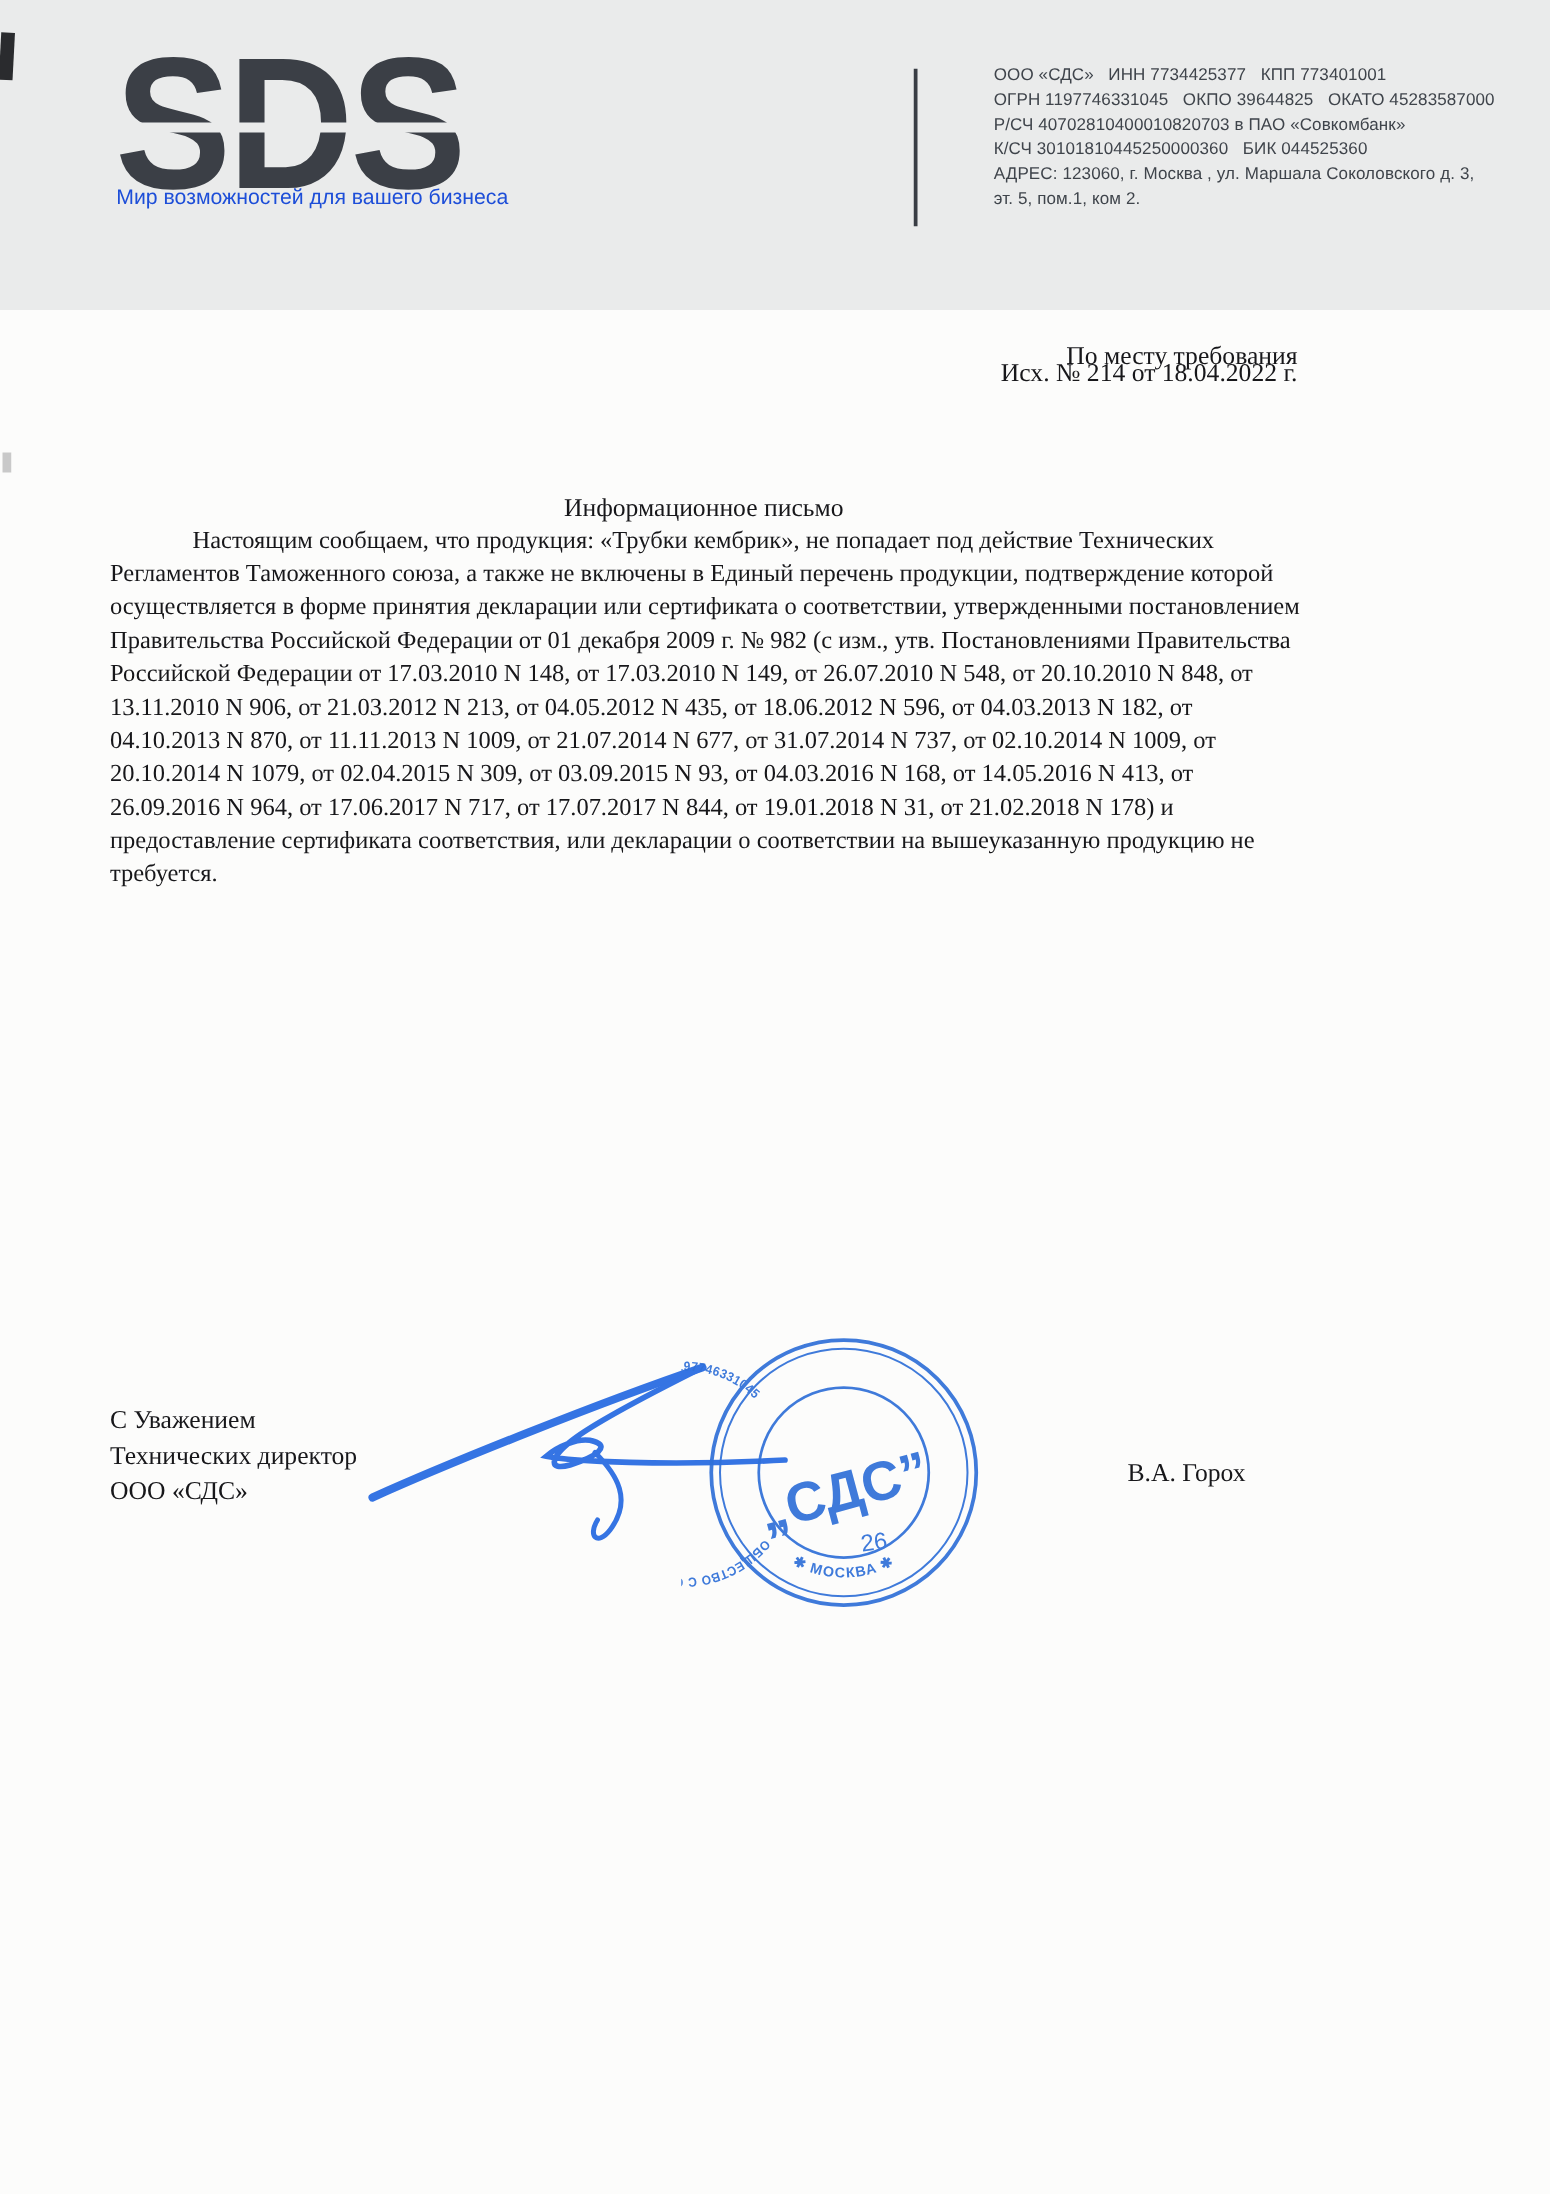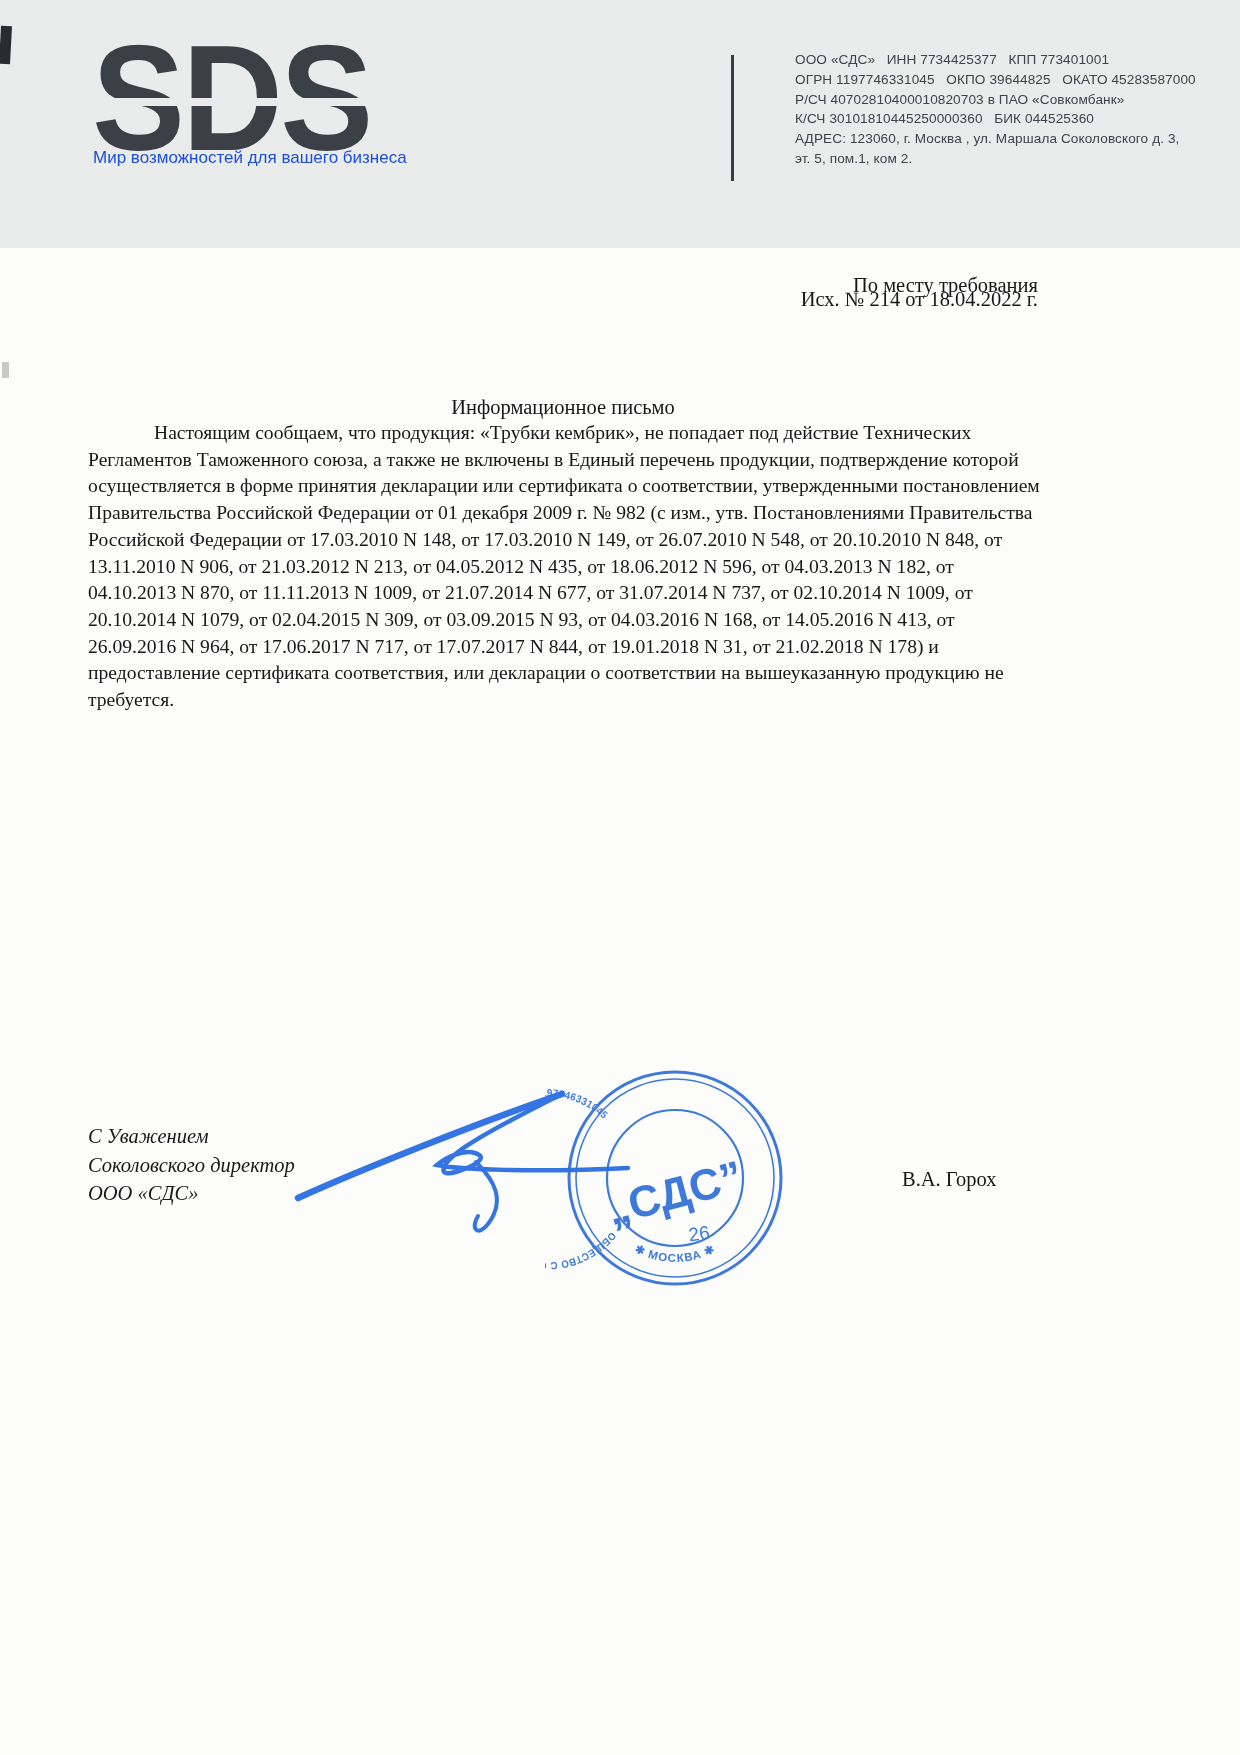--- a/index.html
+++ b/index.html
@@ -43,7 +43,7 @@
   .body-text .para2{margin:26px 0 0 0;}
 
   
-  .sig-block{position:absolute; left:88px; top:1122px; font-size:20.5px; line-height:28.5px;font-style:italic;}
+  .sig-block{position:absolute; left:88px; top:1122px; font-size:20.5px; line-height:28.5px;}
   .sig-name{position:absolute; left:902px; top:1168px; font-size:20.5px;}
 
   .stamp-svg{position:absolute; left:545px; top:1048px; opacity:0.92;}

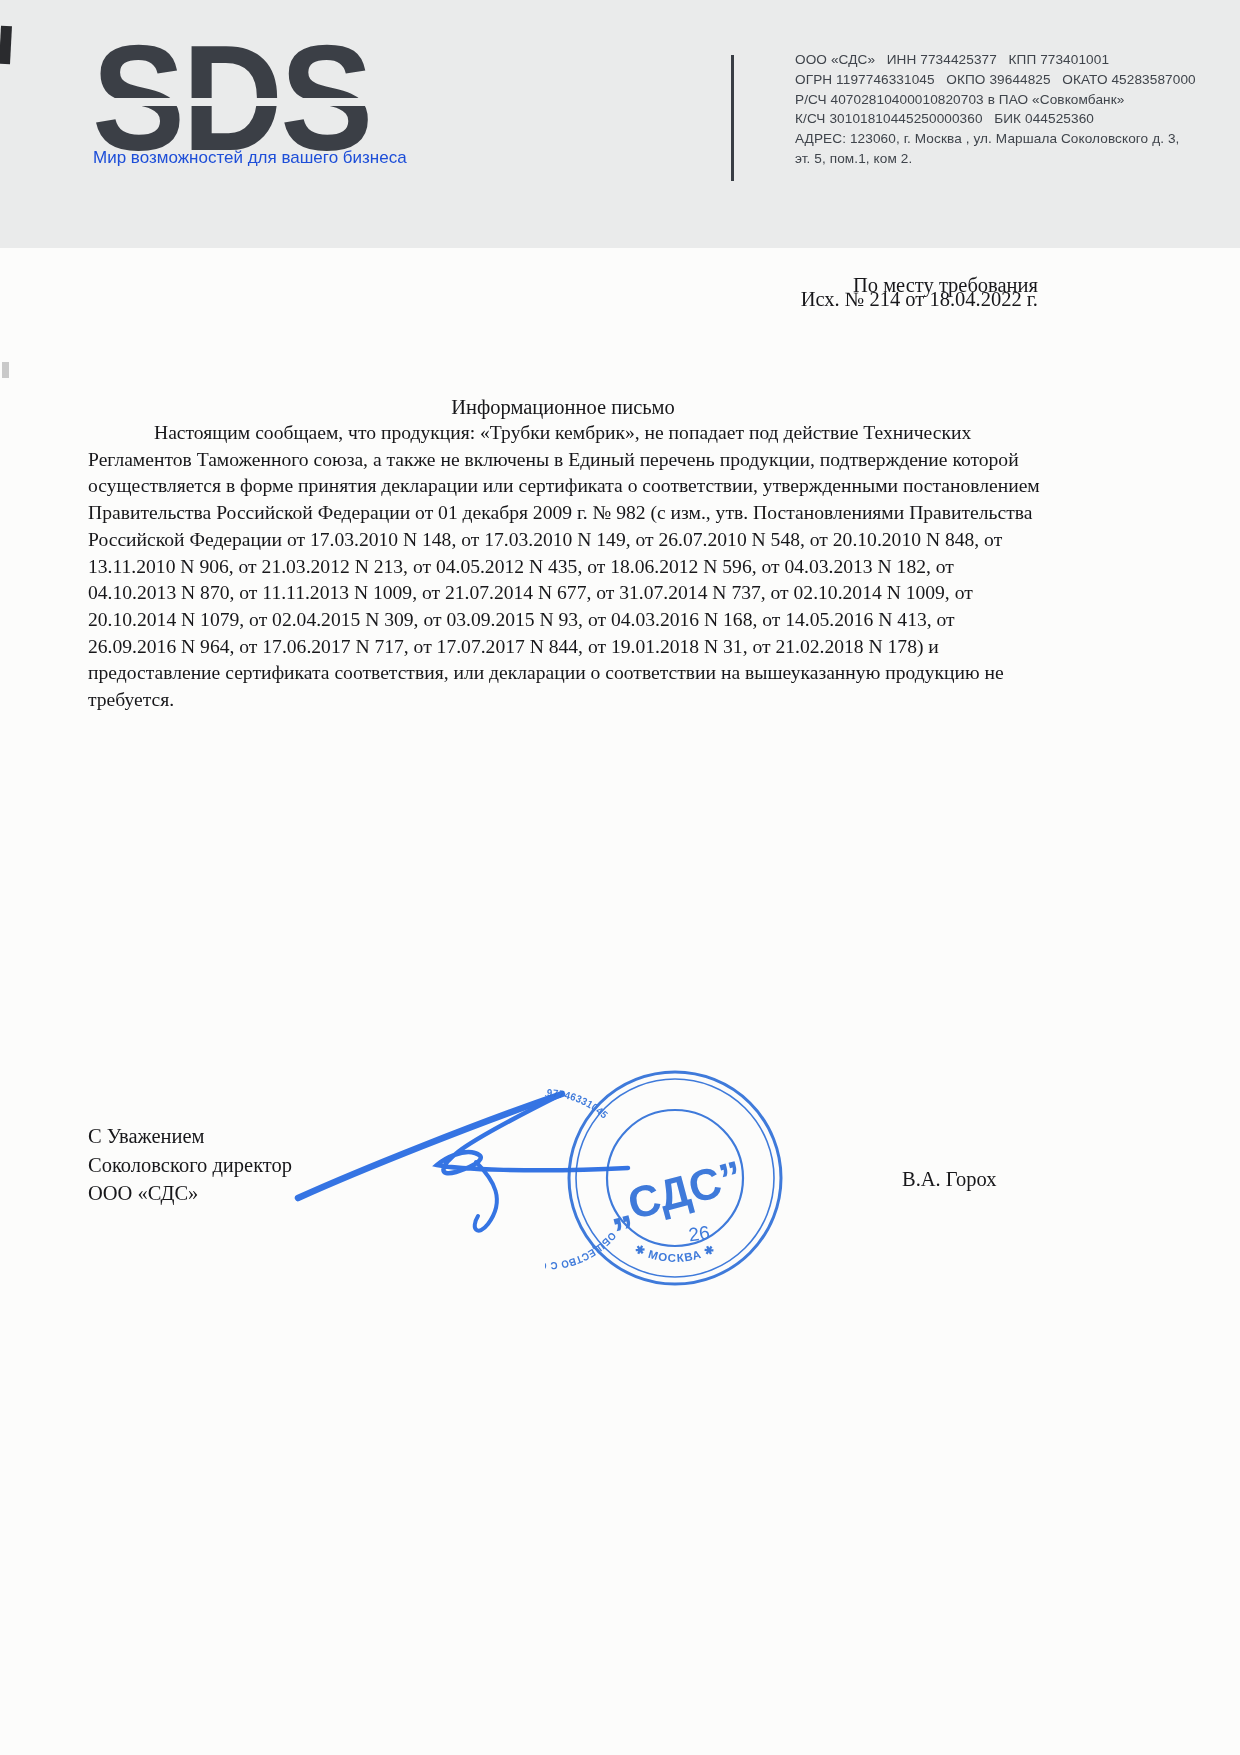--- a/index.html
+++ b/index.html
@@ -82,7 +82,7 @@
 
   <div class="sig-block">
     <div>С Уважением</div>
-    <div>Соколовского директор</div>
+    <div>Технических директор</div>
     <div>ООО «СДС»</div>
   </div>
   <div class="sig-name">В.А. Горох</div>

